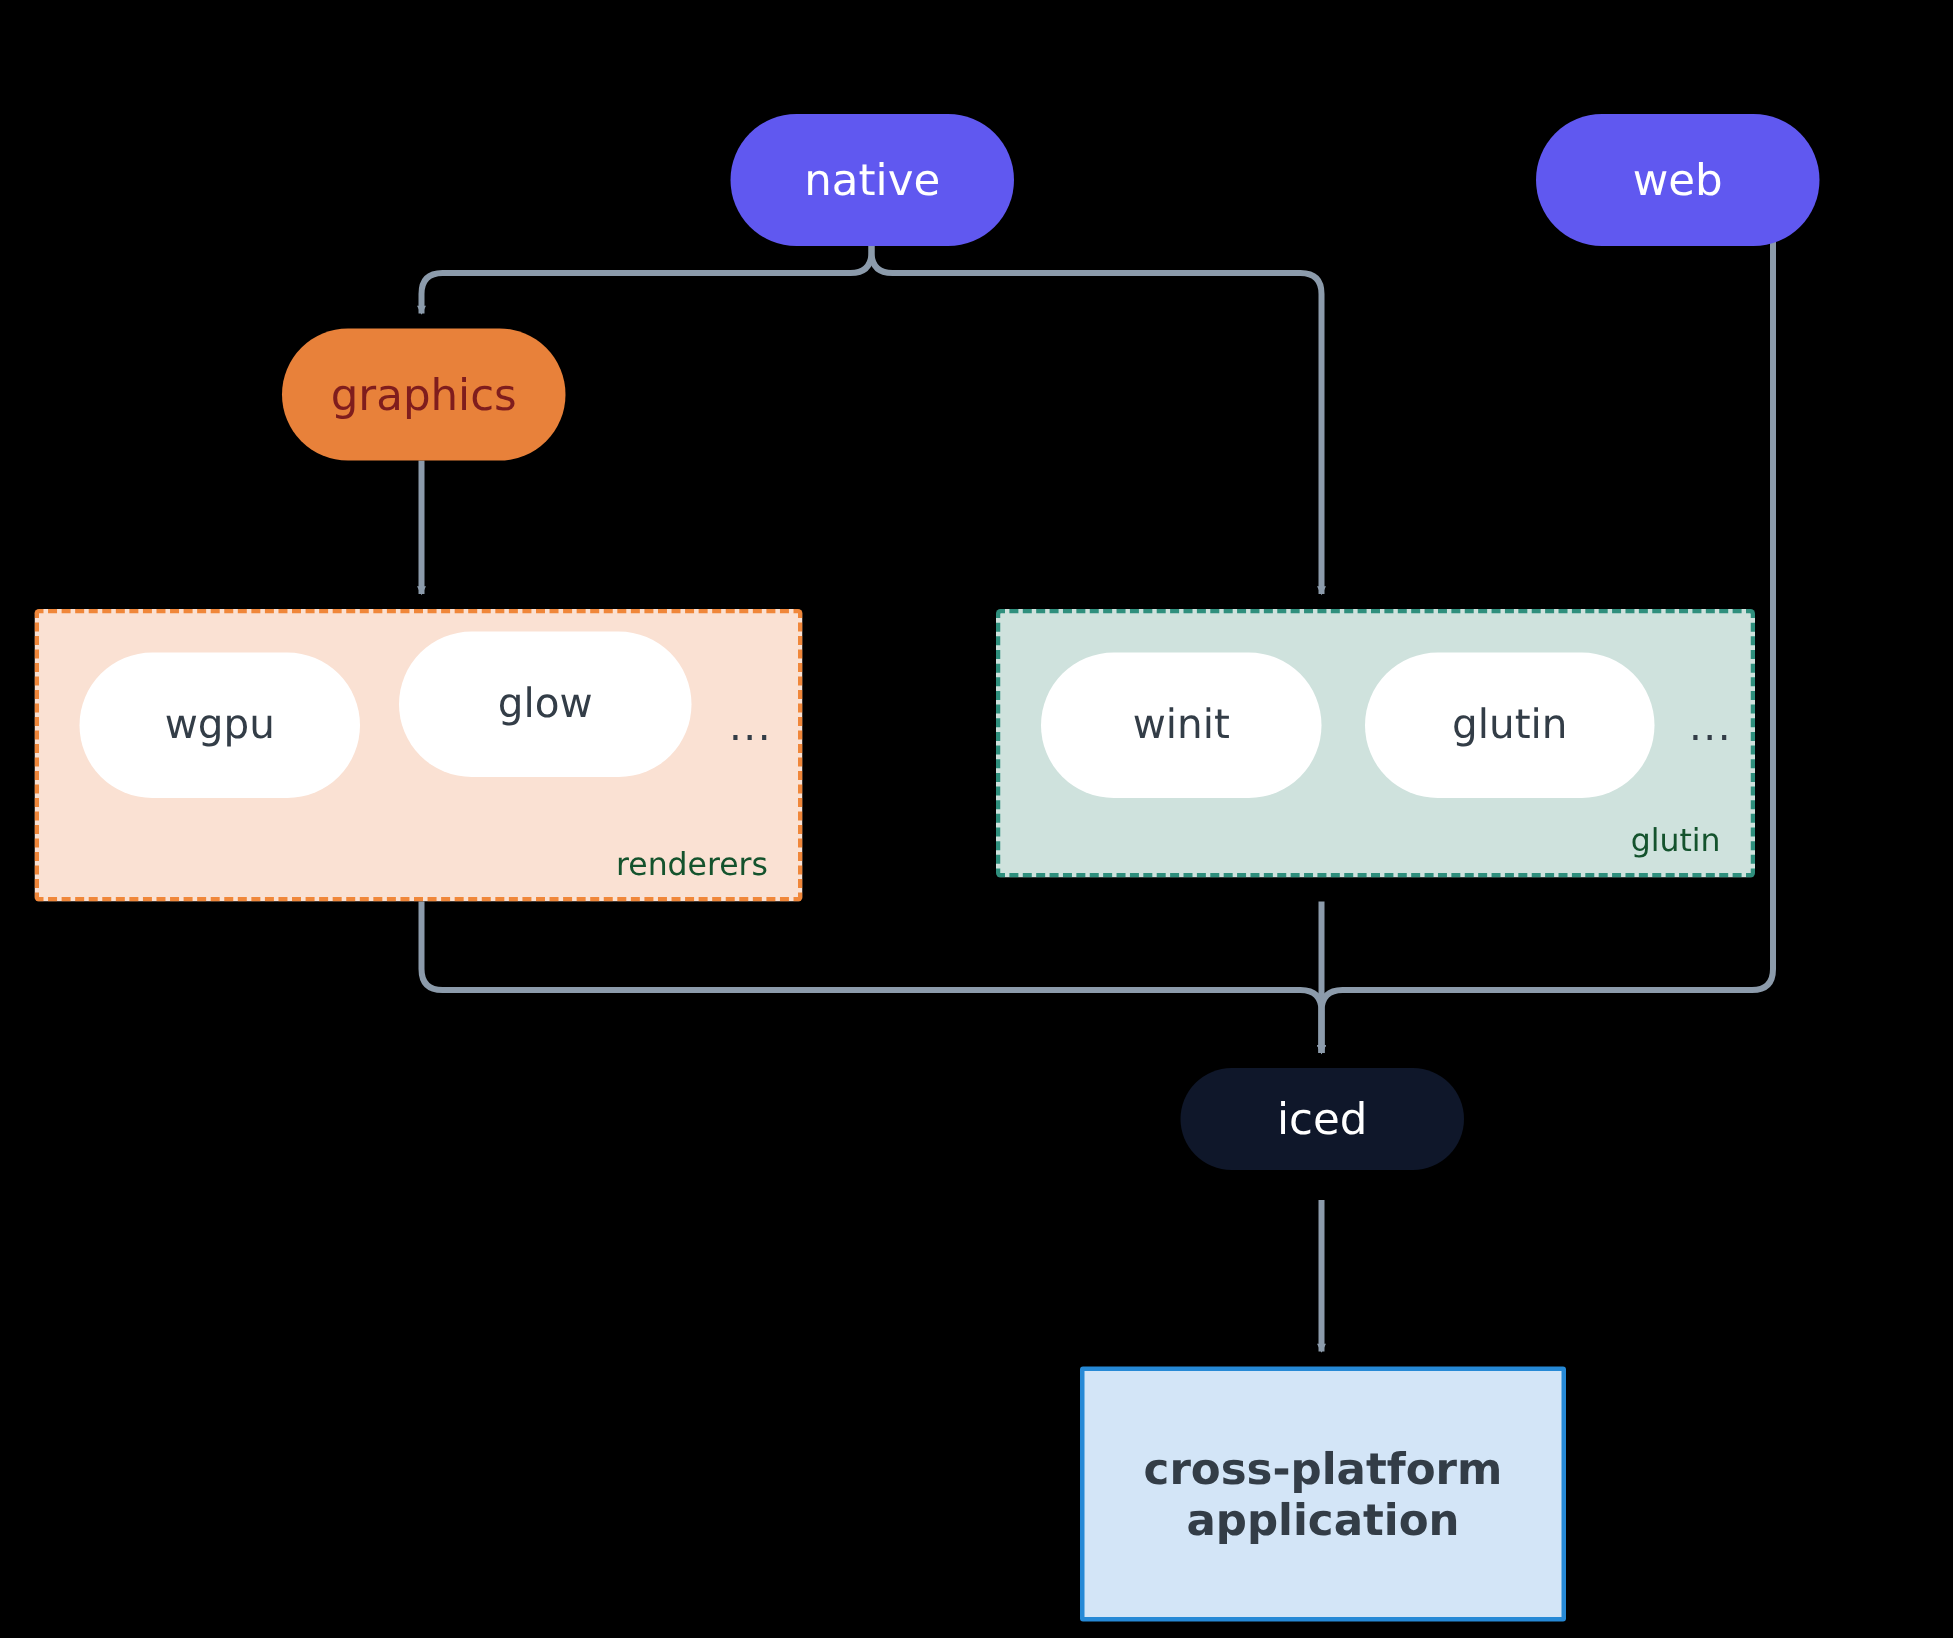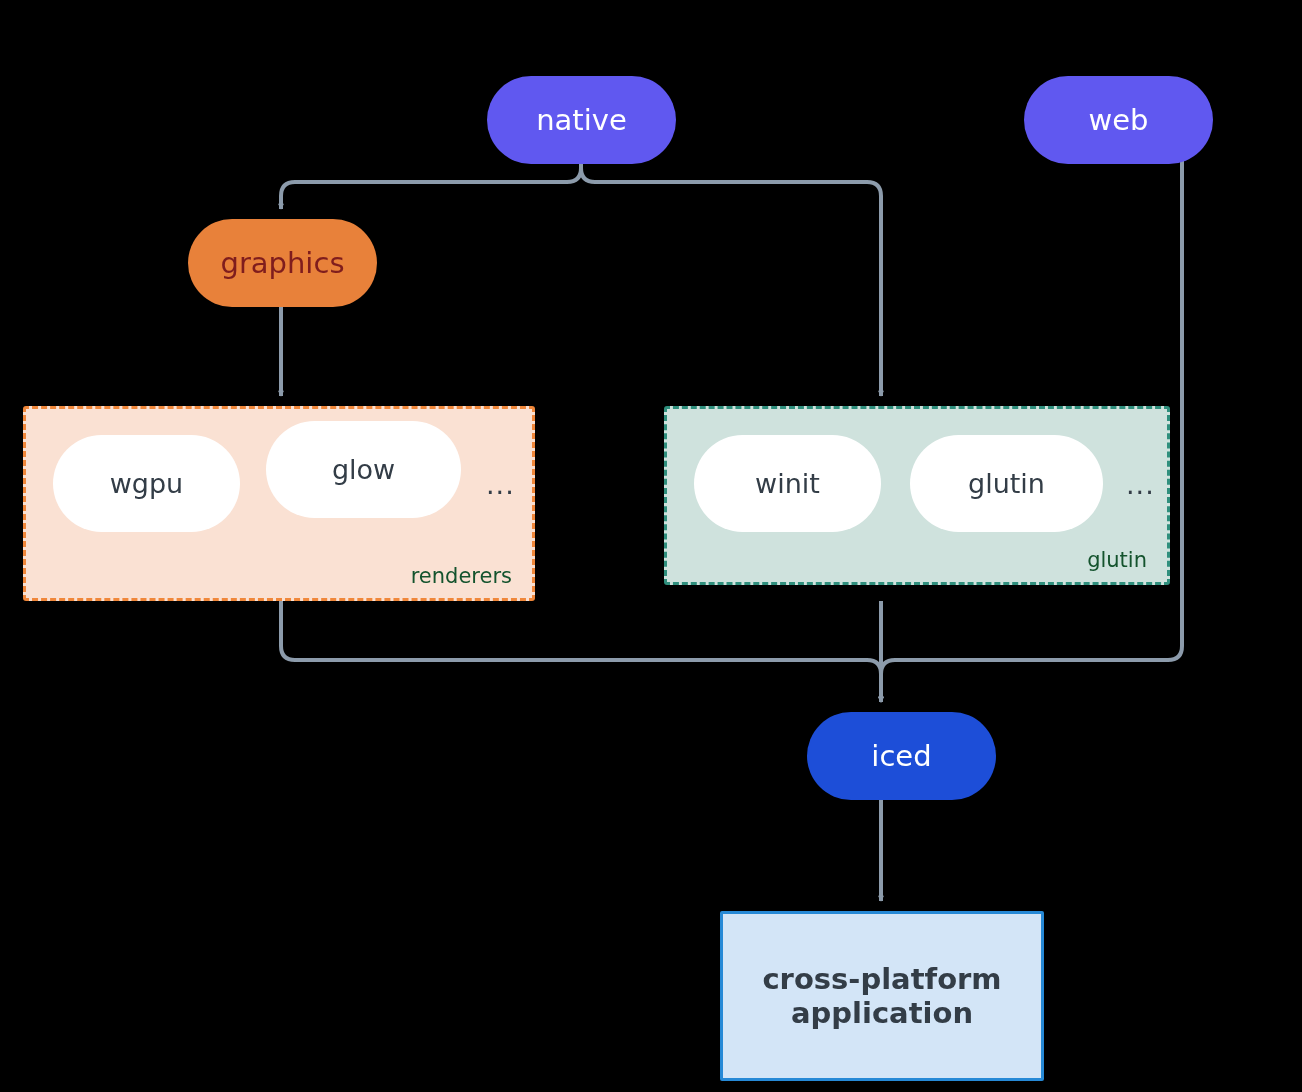--- a/index.html
+++ b/index.html
@@ -64,11 +64,11 @@
 
   
   #node-iced {
-    left: 807px;
+    left: 787px;
     top: 712px;
     width: 189px;
-    height: 88px;
-    background: #1d4ed8;
+    height: 68px;
+    background: #0f172a;
     color: #ffffff;
     font-size: 29px;
   }

